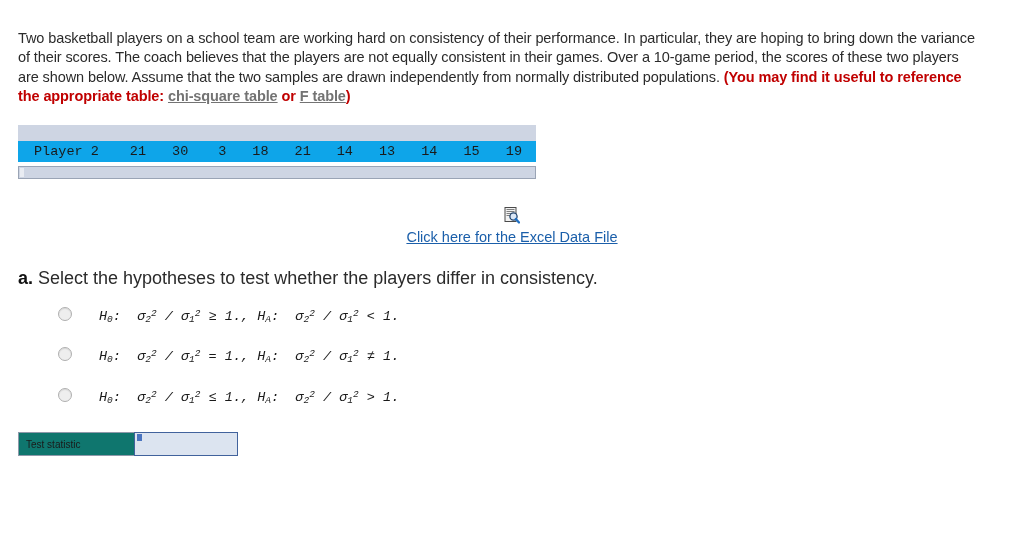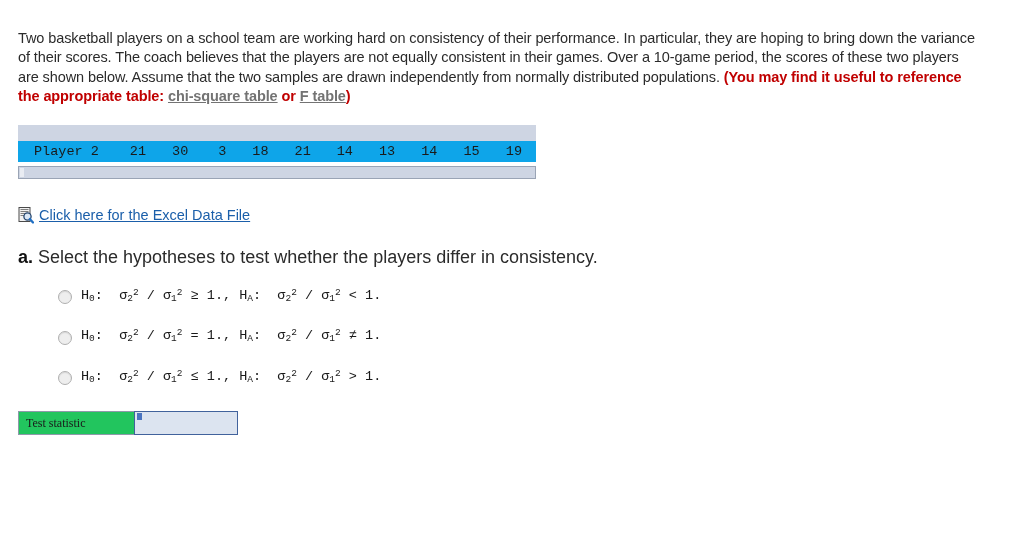--- a/index.html
+++ b/index.html
@@ -98,6 +98,7 @@
     display: flex;
     align-items: center;
     gap: 5px;
+    flex-direction: column;
   }
   .excel-icon {
     width: 16px;

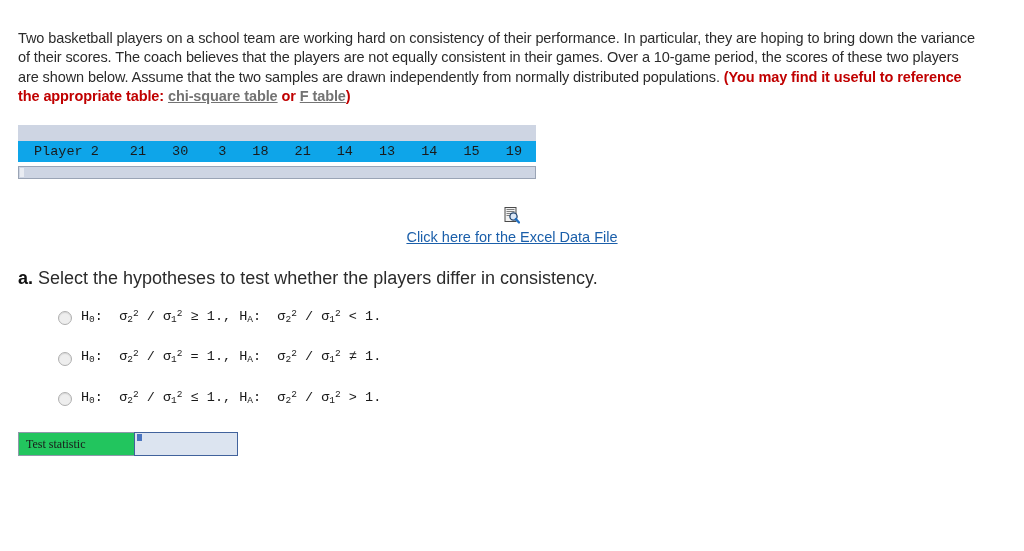--- a/index.html
+++ b/index.html
@@ -129,9 +129,10 @@
   }
   .option {
     display: flex;
-    align-items: center;
-    gap: 9px;
+    align-items: flex-start;
+    gap: 27px;
     margin-bottom: 13px;
+    font-style: italic;
   }
   .radio {
     width: 12px;

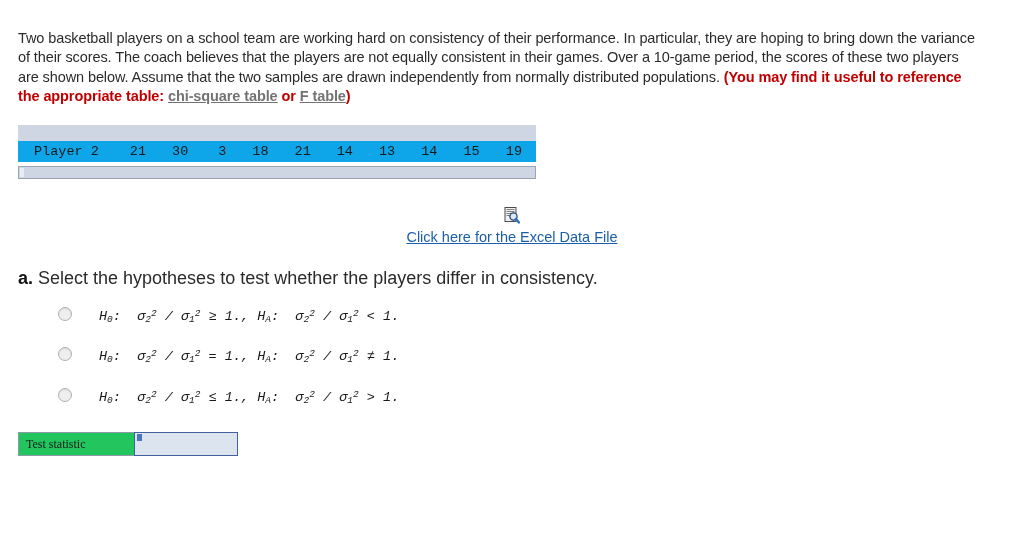--- a/index.html
+++ b/index.html
@@ -172,16 +172,15 @@
   }
   .answer-label {
     flex: 0 0 116px;
-    background: #22c55e;
+    background: #0f766e;
     border: 1px solid #8e99aa;
     border-right: none;
     box-sizing: border-box;
-    font-size: 12px;
+    font-size: 10px;
     color: #1a1a1a;
     display: flex;
     align-items: center;
     padding-left: 7px;
-    font-family: Liberation Serif, serif;
   }
   .answer-input {
     flex: 1 1 auto;

